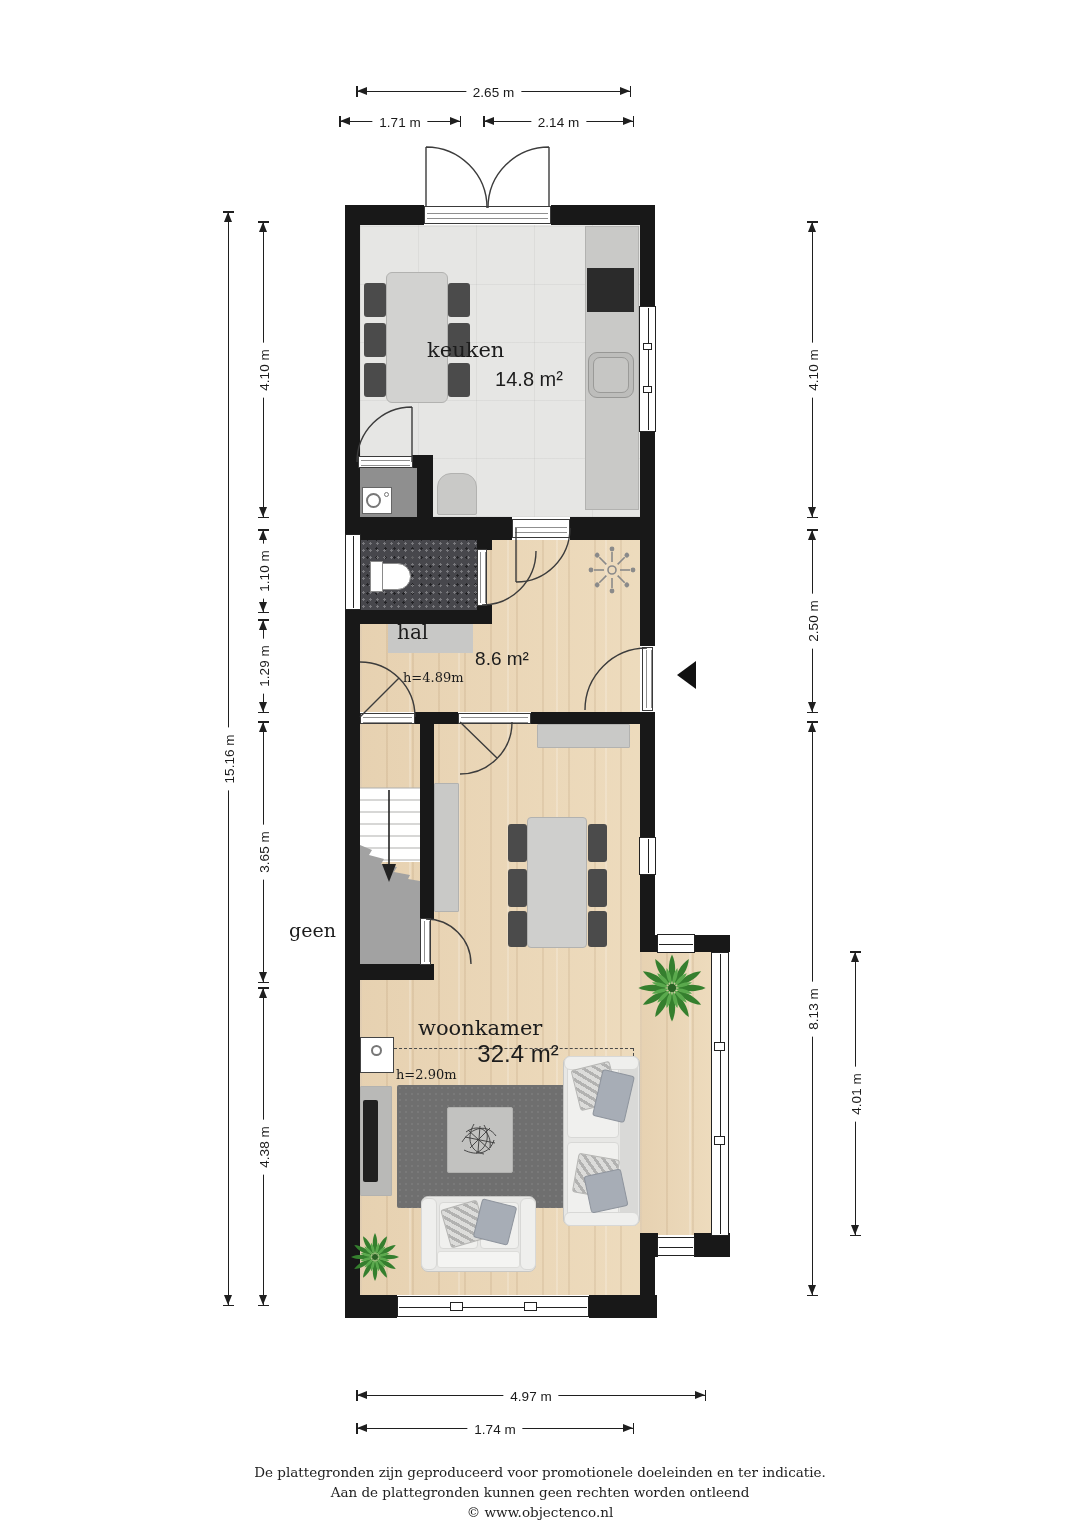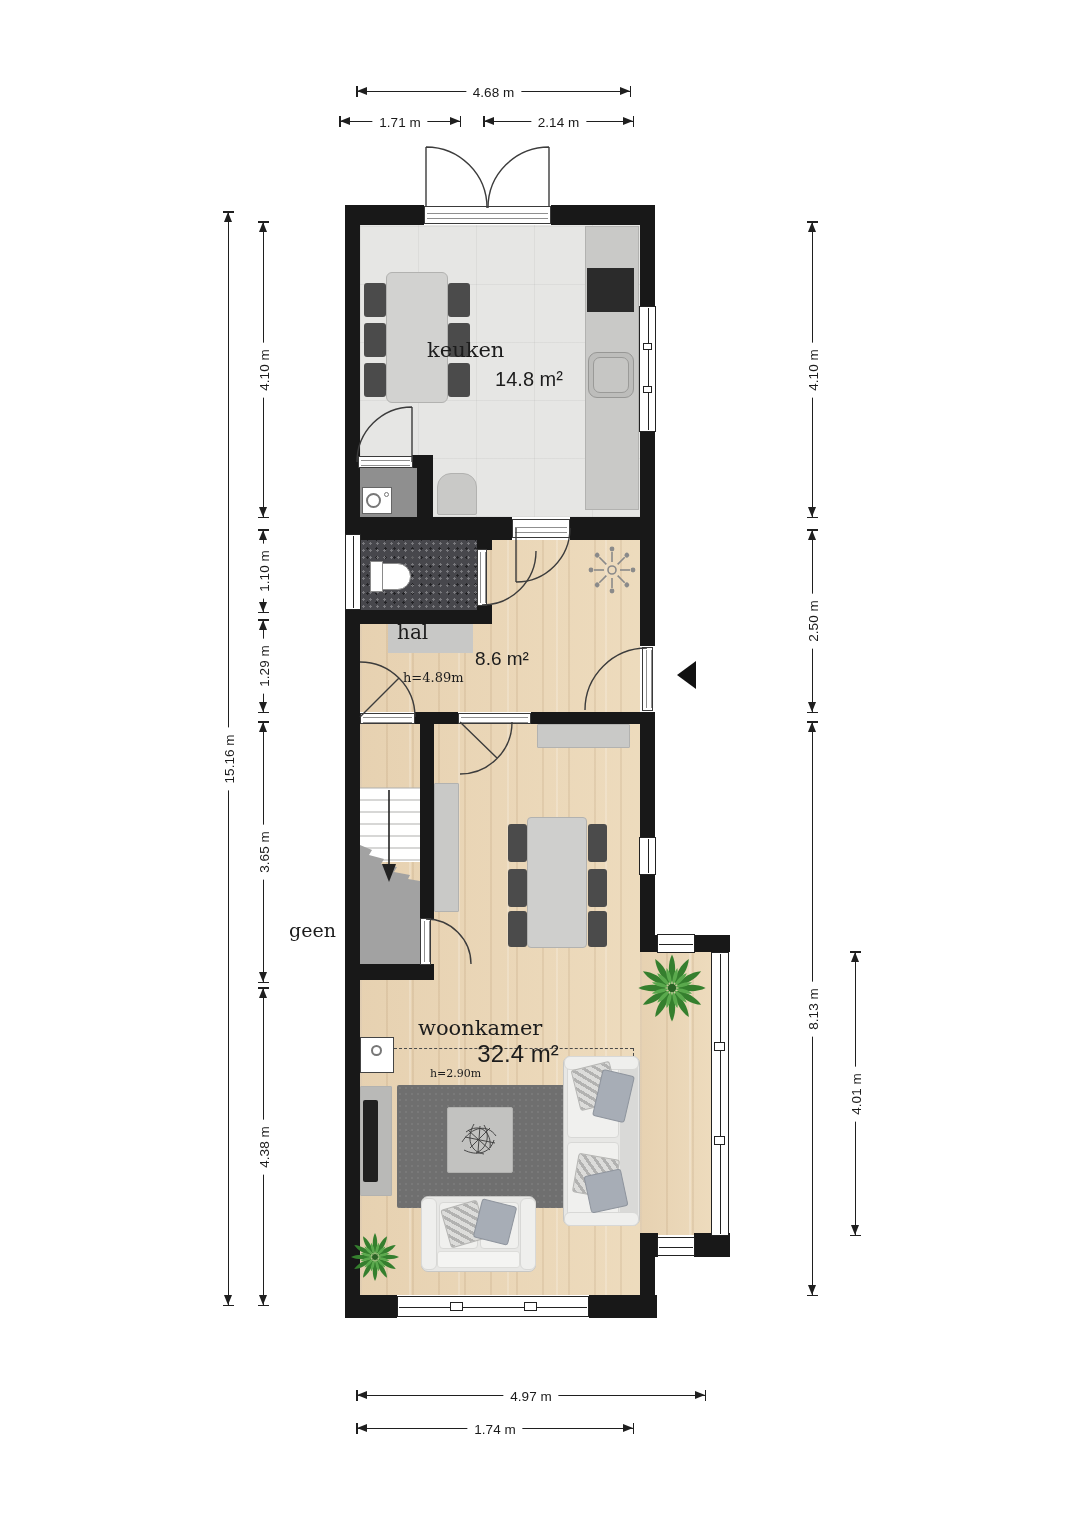--- a/index.html
+++ b/index.html
@@ -322,7 +322,7 @@
   <div class="hdim" style="left:357px;top:91px;width:273px;">
     <s class="tkA"></s>
       <s class="tkB"></s>
-    <span class="dlabel">4.68 m</span>
+    <span class="dlabel">2.65 m</span>
     </div>
   <div class="hdim" style="left:340px;top:121px;width:120px;">
     <s class="tkA"></s>

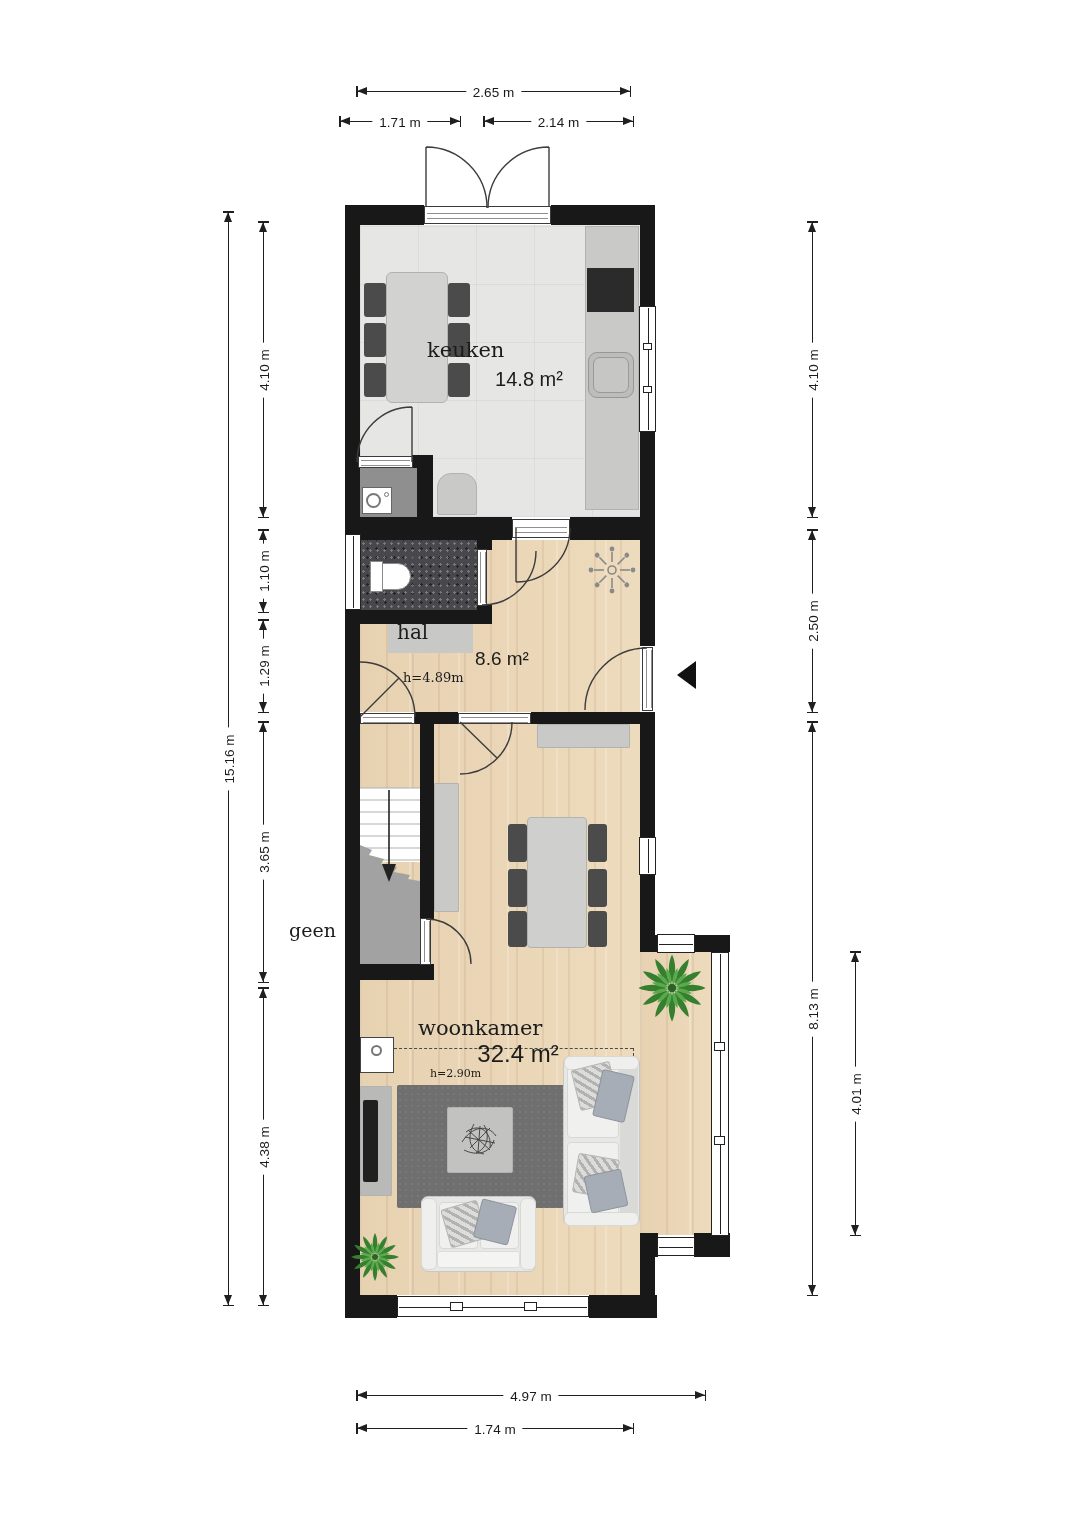--- a/index.html
+++ b/index.html
@@ -317,7 +317,7 @@
 
   <div class="rlabel" style="left:418px;top:1016px;font-size:21px;">woonkamer</div>
   <div class="ralabel" style="left:418px;top:1040px;font-size:24px;">32.4 m²</div>
-  <div class="rlabel" style="left:430px;top:1067px;font-size:11px;">h=2.90m</div>
+  <div class="rlabel" style="left:396px;top:1067px;font-size:13px;">h=2.90m</div>
 
   <div class="hdim" style="left:357px;top:91px;width:273px;">
     <s class="tkA"></s>

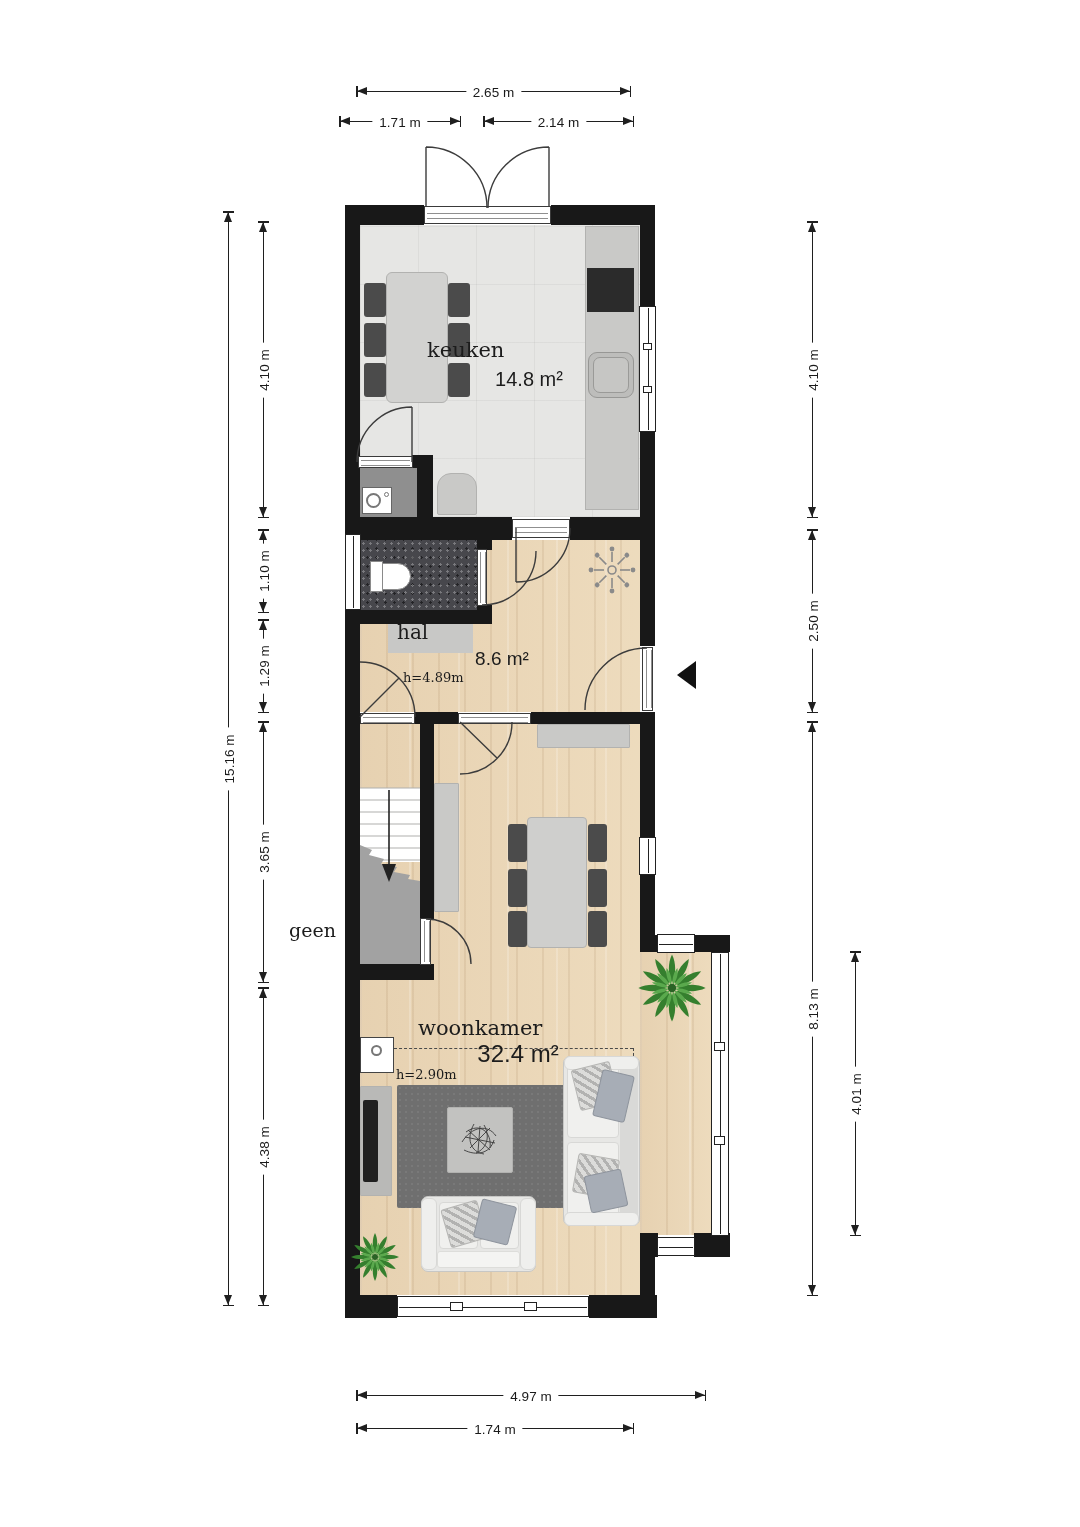--- a/index.html
+++ b/index.html
@@ -398,6 +398,11 @@
     <span class="dlabel">1.74 m</span>
     </div>
 
+  <div class="footer">
+    <div>De plattegronden zijn geproduceerd voor promotionele doeleinden en ter indicatie.</div>
+    <div>Aan de plattegronden kunnen geen rechten worden ontleend</div>
+    <div>© www.objectenco.nl</div>
+  </div>
 
 </div>
 

